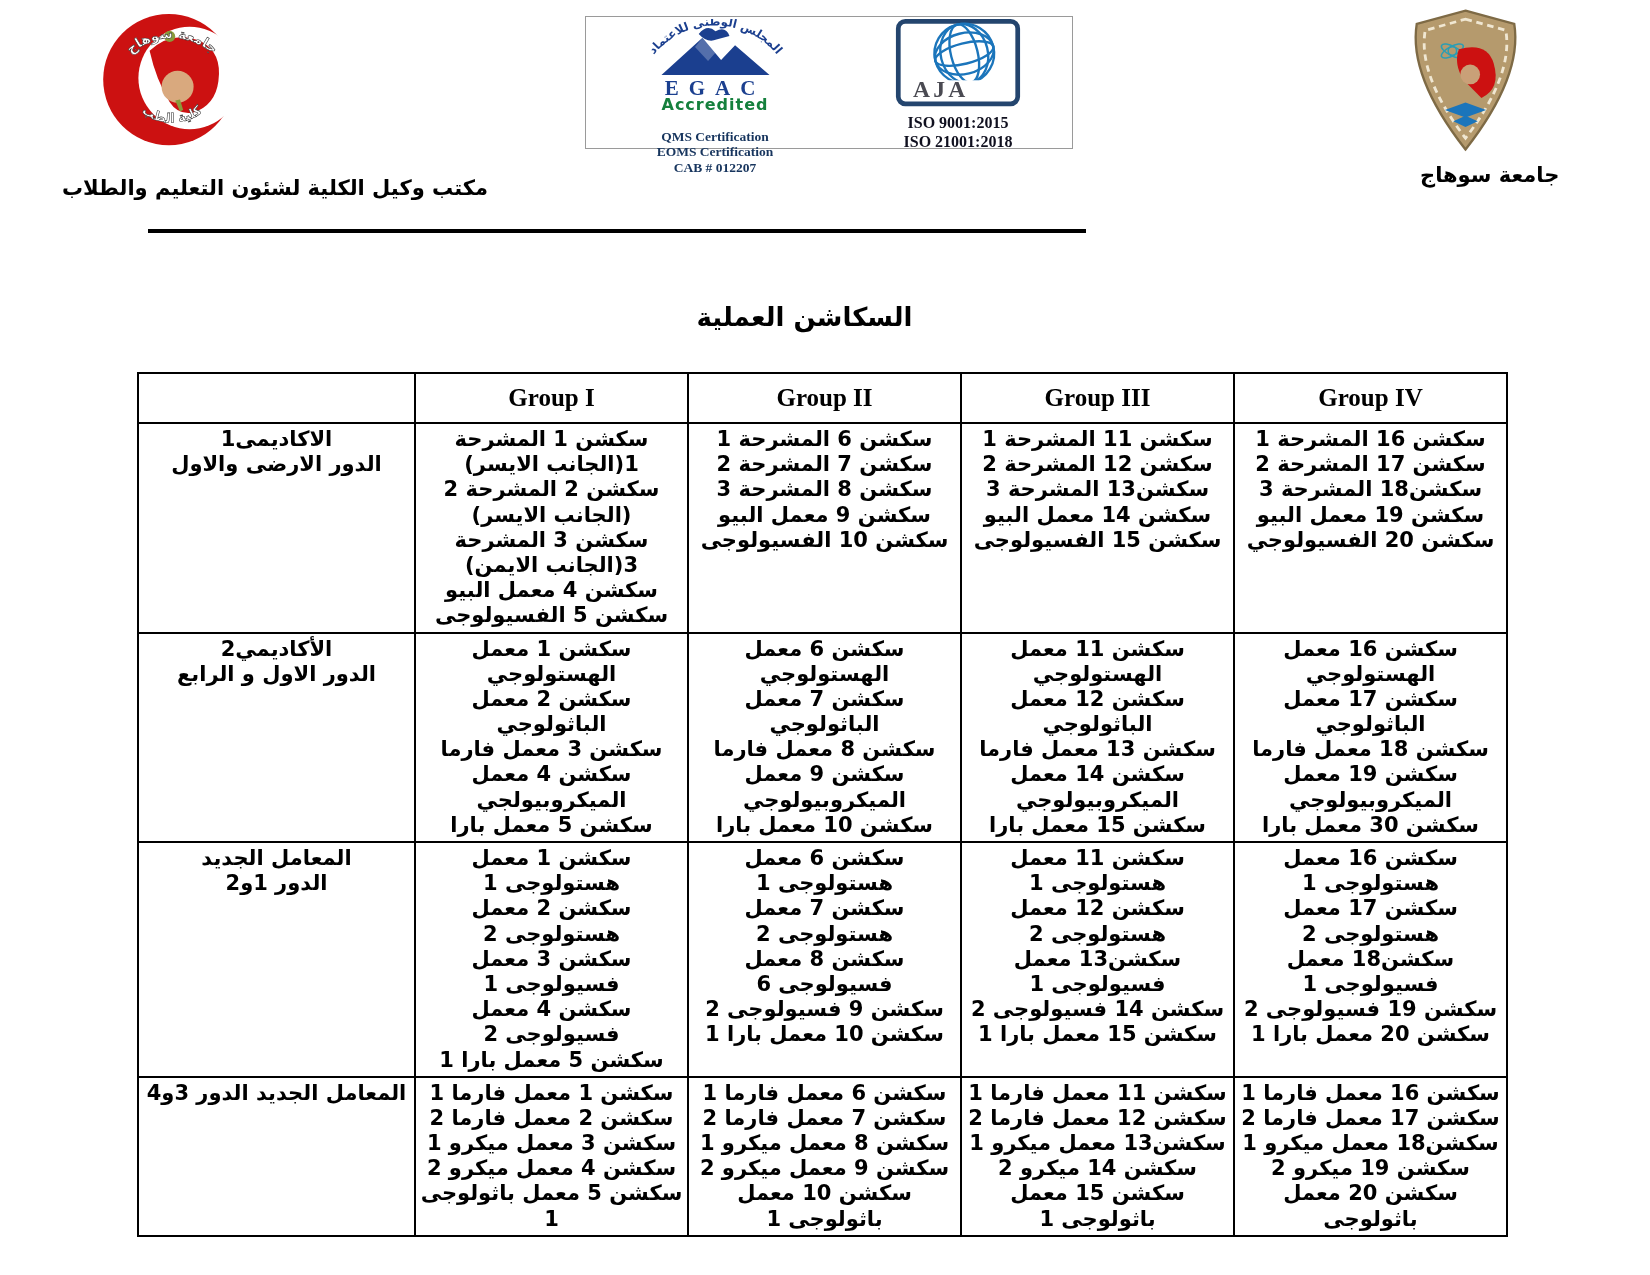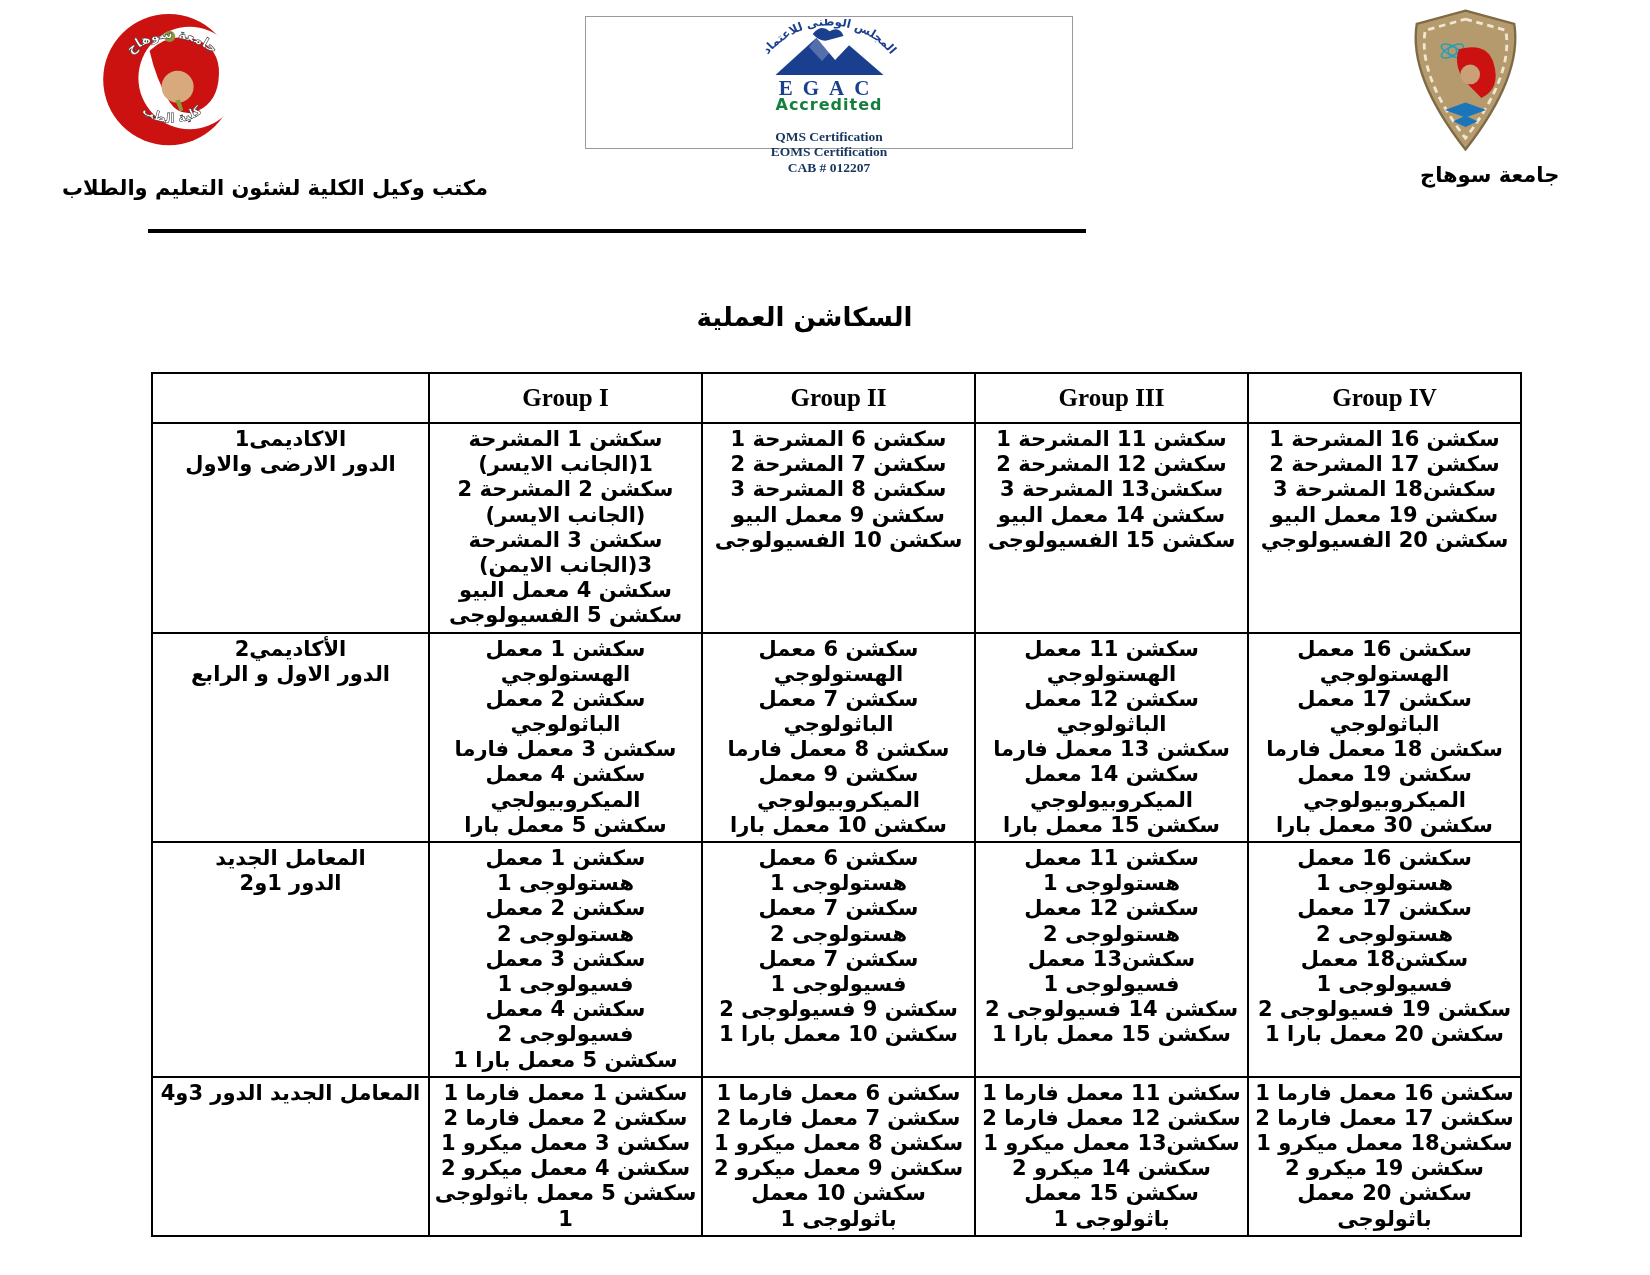--- a/index.html
+++ b/index.html
@@ -87,6 +87,24 @@
       </div>
   </div>
 
+  <div class="aja-block">
+    <svg viewBox="0 0 160 112" width="150" height="88">
+      <rect x="4" y="3" width="152" height="105" rx="9" fill="#ffffff" stroke="#24456e" stroke-width="6"></rect>
+      <g stroke="#1b75bb" stroke-width="3" fill="none" transform="rotate(-14 88 44)">
+        <circle cx="88" cy="44" r="38"></circle>
+        <ellipse cx="88" cy="44" rx="17" ry="38"></ellipse>
+        <ellipse cx="88" cy="44" rx="30" ry="38"></ellipse>
+        <ellipse cx="88" cy="44" rx="38" ry="13"></ellipse>
+        <ellipse cx="88" cy="44" rx="38" ry="26"></ellipse>
+      </g>
+      <rect x="12" y="78" width="100" height="26" fill="#ffffff"></rect>
+      <text x="58" y="99" font-size="30" font-weight="bold" text-anchor="middle" letter-spacing="4" fill="#4a4a52" font-family="'Liberation Serif',serif">AJA</text>
+    </svg>
+    <div class="iso-lines">
+        <div>ISO 9001:2015</div>
+        <div>ISO 21001:2018</div>
+      </div>
+  </div>
 </div>
 
 <div class="abs" style="left:1398px;top:6px;width:135px;height:150px;">

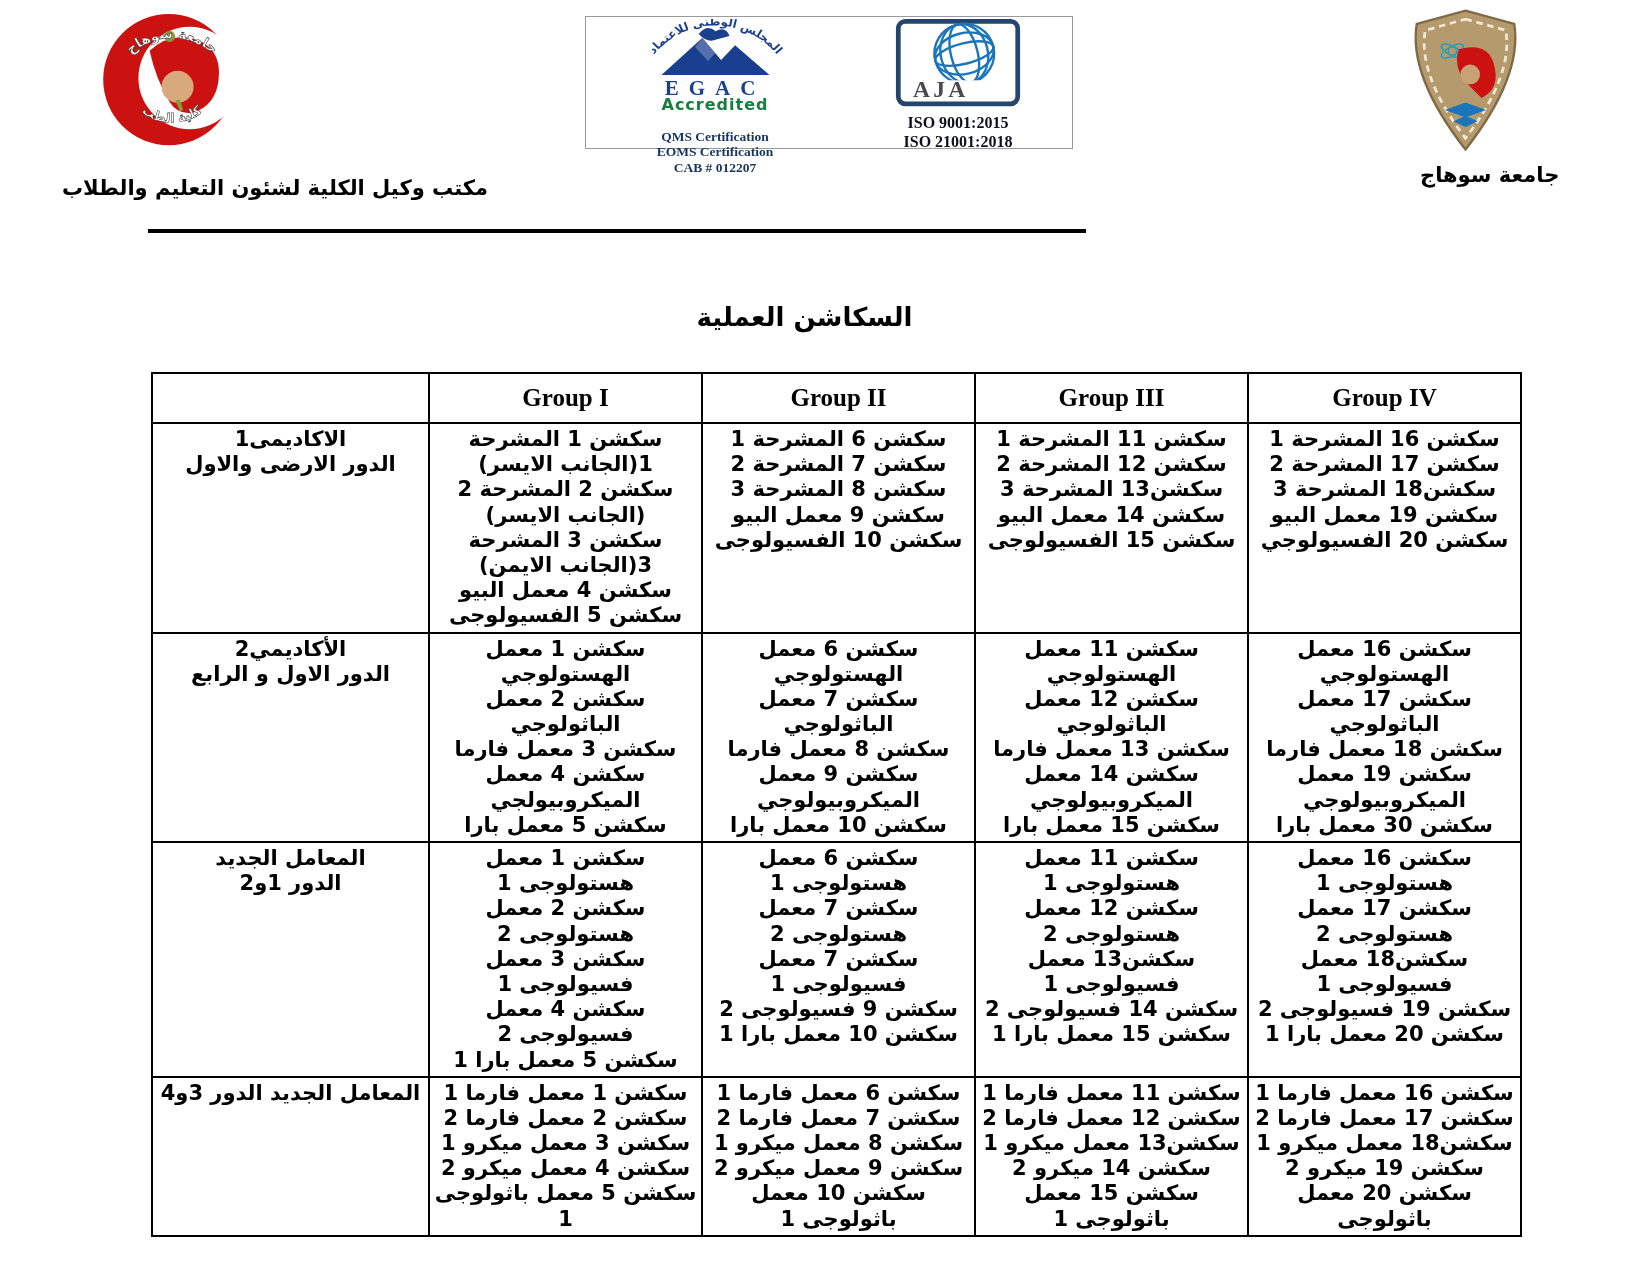--- a/index.html
+++ b/index.html
@@ -28,7 +28,7 @@
   .doc-title{left:120px;top:302px;width:1369px;text-align:center;font-weight:bold;font-size:26px;direction:rtl;}
 
   
-  table.main{position:absolute;left:151px;top:372px;border-collapse:collapse;table-layout:fixed;background:#fff;}
+  table.main{position:absolute;left:137px;top:372px;border-collapse:collapse;table-layout:fixed;background:#fff;}
   table.main td{border:2px solid #000;vertical-align:top;text-align:center;font-weight:bold;
                 font-size:21px;line-height:1.2;padding:3px 4px;direction:rtl;box-sizing:border-box;}
   table.main thead td{font-family:"Liberation Serif",serif;font-size:25px;direction:ltr;vertical-align:middle;padding:0;}

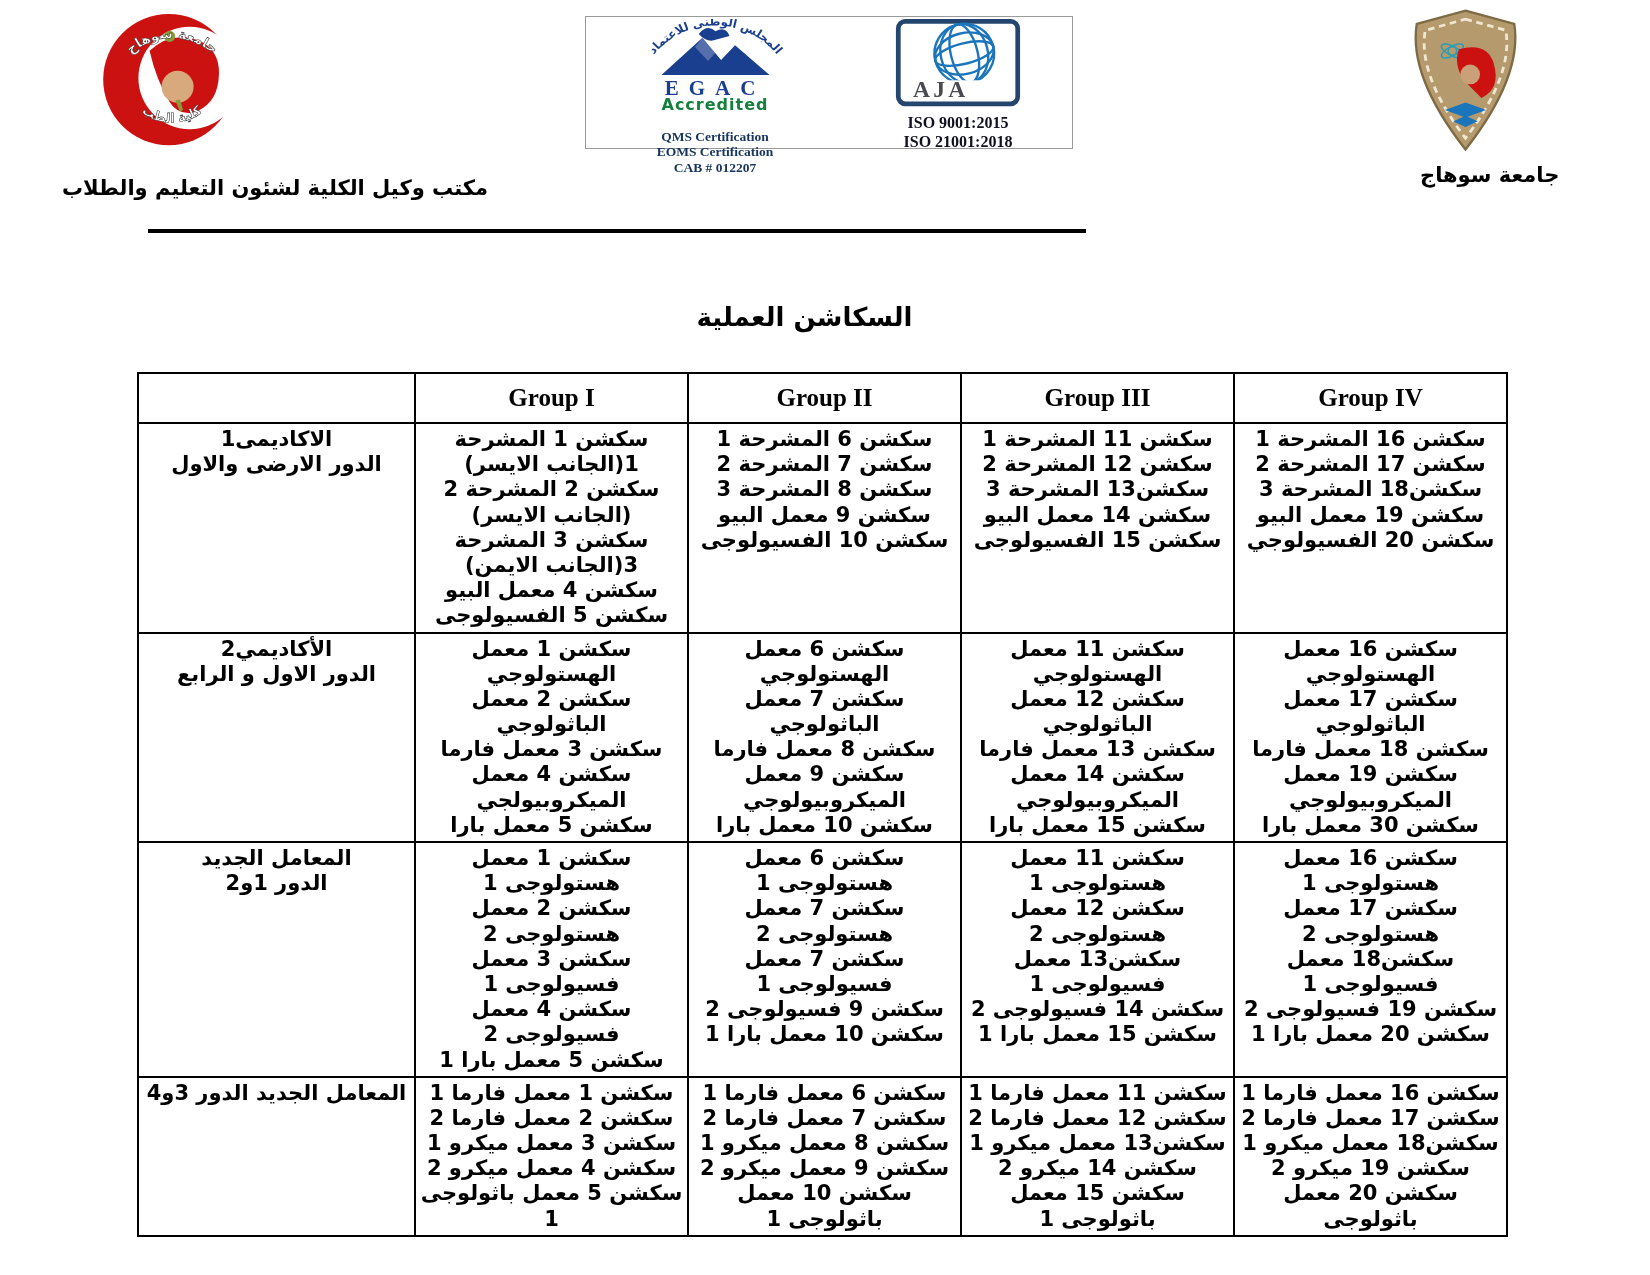--- a/index.html
+++ b/index.html
@@ -231,7 +231,7 @@
       <td>
           <div>سكشن 6 معمل هستولوجى 1</div>
           <div>سكشن 7 معمل هستولوجى 2</div>
-          <div>سكشن 7 معمل فسيولوجى 1</div>
+          <div>سكشن 8 معمل فسيولوجى 6</div>
           <div>سكشن 9 فسيولوجى 2</div>
           <div>سكشن 10 معمل بارا 1</div>
         </td>

